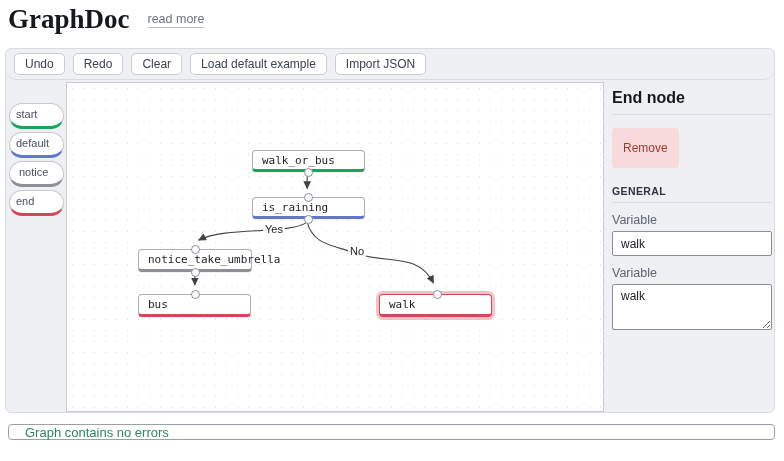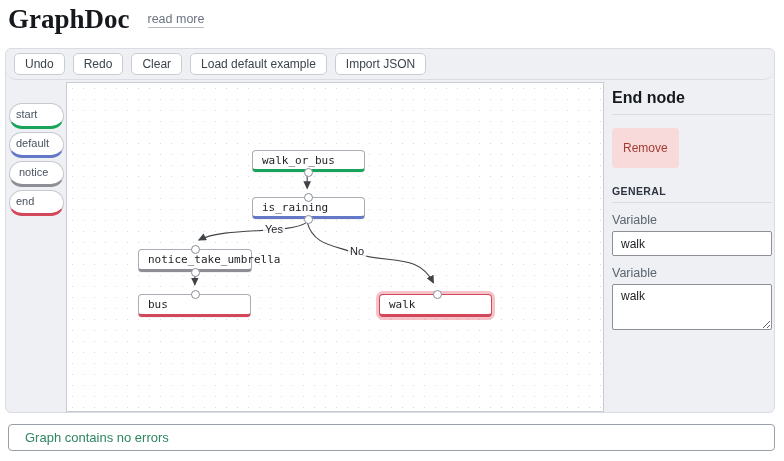--- a/index.html
+++ b/index.html
@@ -42,7 +42,7 @@
   .field-textarea { margin-top: 4px; width: 100%; height: 46px; border: 1px solid #8b9097; border-radius: 2px; background: #fff; font-size: 12px; color: #1c1e22; padding: 4px 8px; font-family: "Liberation Sans", sans-serif; resize: both; }
 
   
-  .status { position: absolute; left: 8px; top: 424px; width: 767px; height: 27px; background: #fff; border: 1px solid #9aa0a7; border-radius: 4px; display: flex; align-items: center; padding-left: 16px; font-size: 13px; }
+  .status { position: absolute; left: 8px; top: 424px; width: 767px; height: 16px; background: #fff; border: 1px solid #9aa0a7; border-radius: 4px; display: flex; align-items: center; padding-left: 16px; font-size: 13px; }
 </style>
 </head>
 <body>

